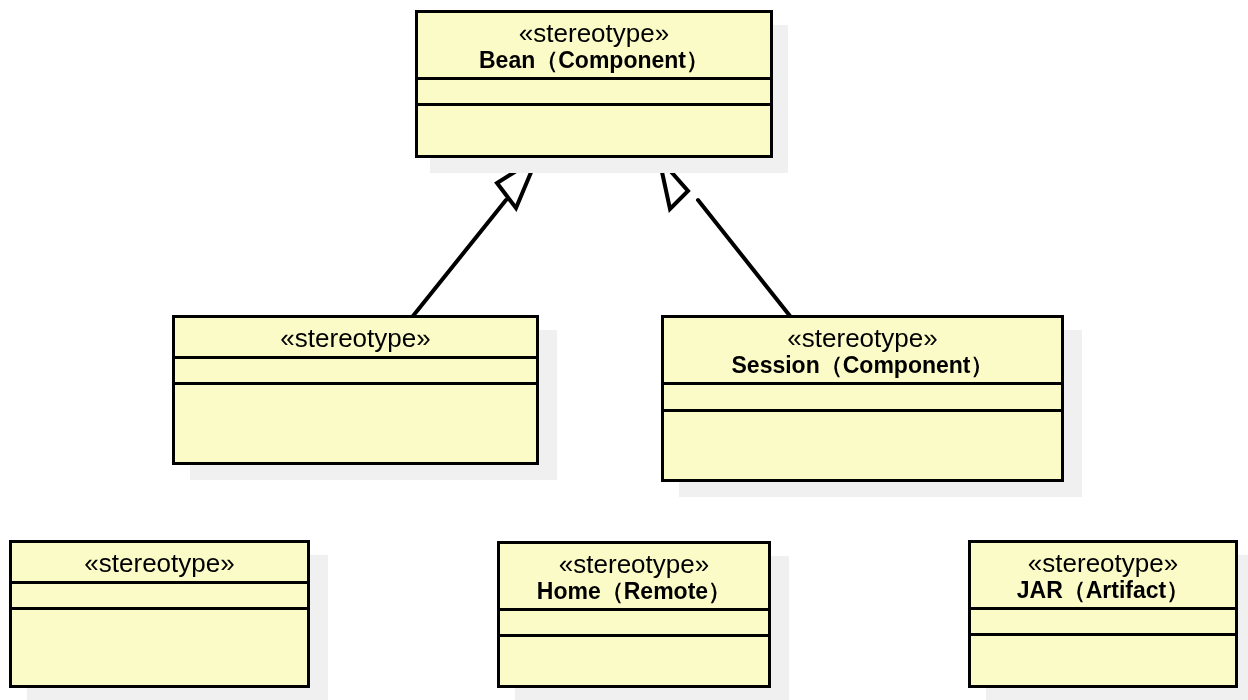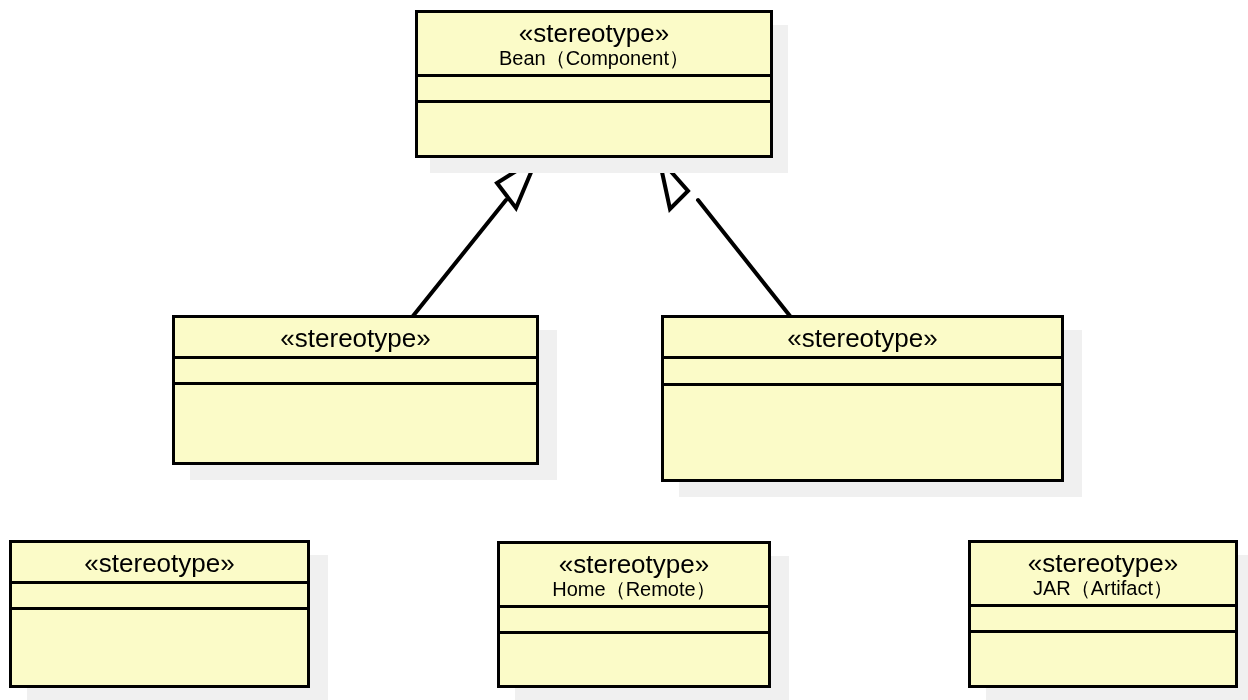--- a/index.html
+++ b/index.html
@@ -54,8 +54,8 @@
   }
   .node-name {
     display: block;
-    font-size: 20px;
-    font-weight: normal;
+    font-size: 23px;
+    font-weight: bold;
     line-height: 1.14;
     letter-spacing: 0px;
   }

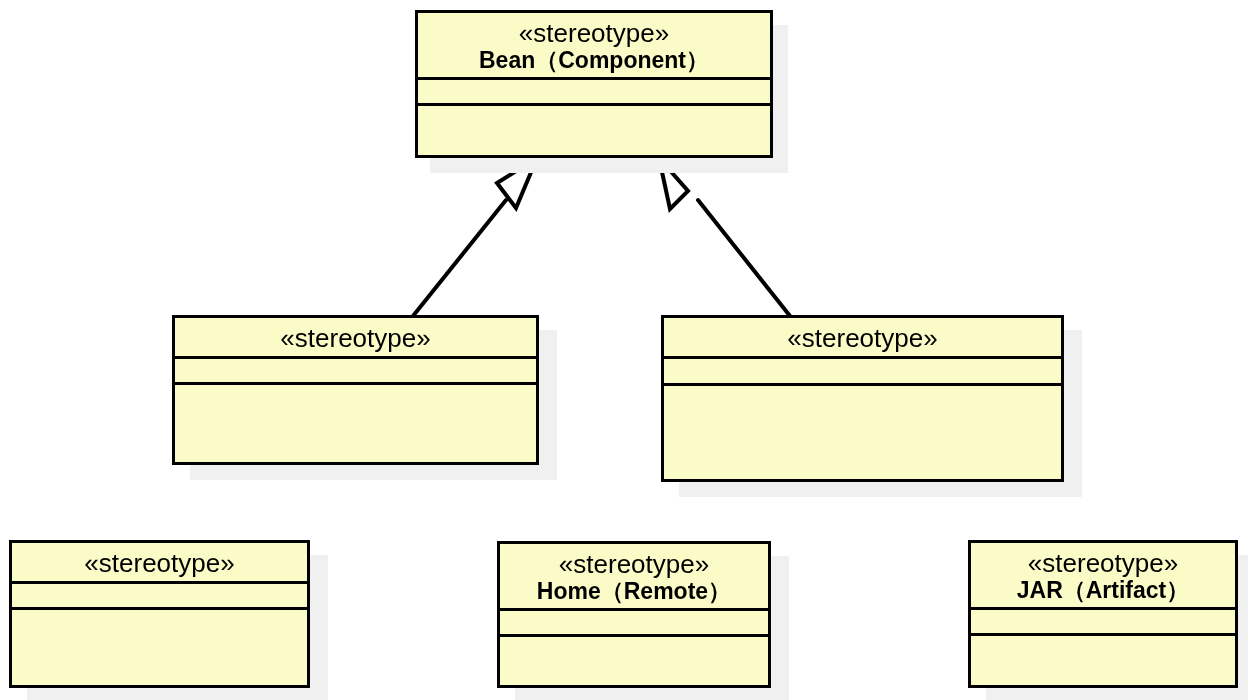--- a/index.html
+++ b/index.html
@@ -107,6 +107,7 @@
   <div class="uml-node" style="left:661px; top:315px; width:403px; height:167px;">
     <div class="node-header">
       <span class="stereotype-label">«stereotype»</span>
+      <span class="node-name">Session（Component）</span>
     </div>
     <div class="node-compartment" style="height:27px;"></div>
     <div class="node-compartment" style="height:41px;"></div>

